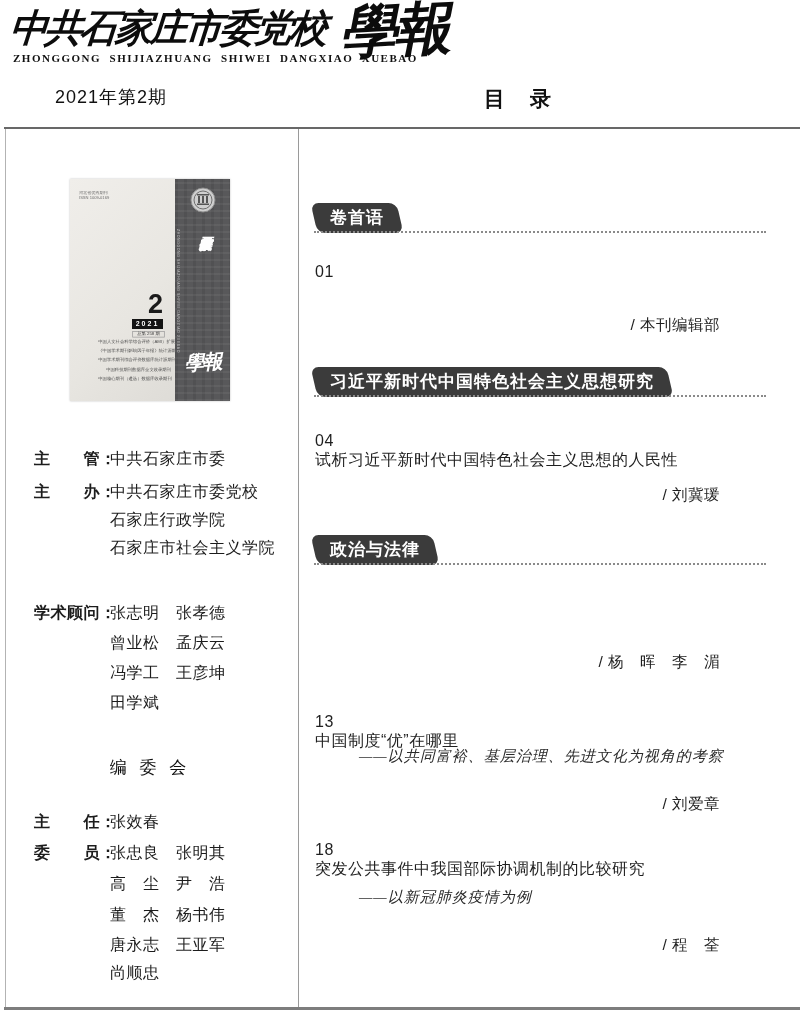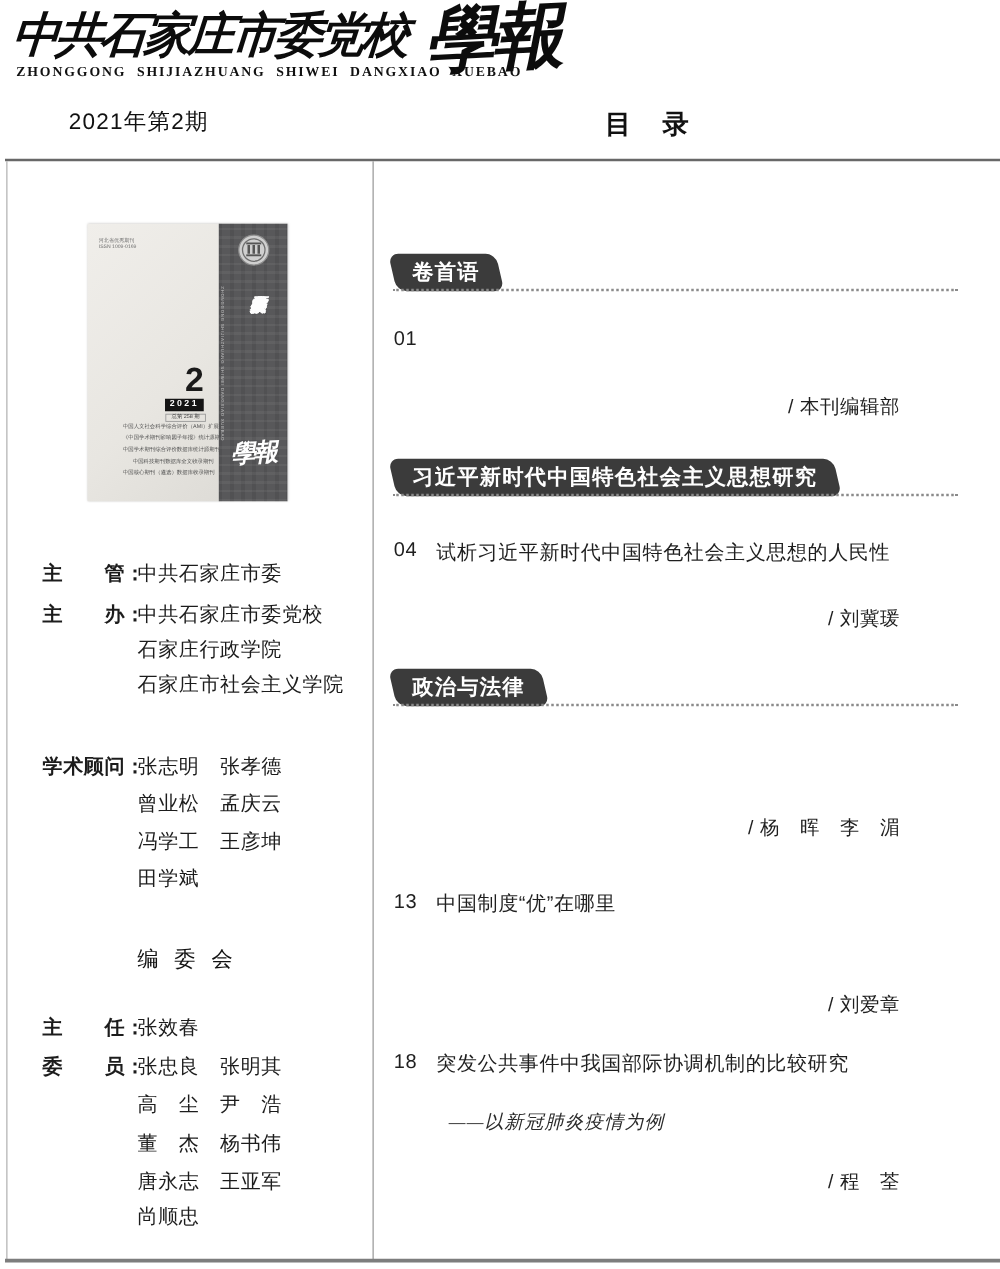--- a/index.html
+++ b/index.html
@@ -69,7 +69,7 @@
            padding:3px 16px 4px;border-radius:8px;transform:skewX(13deg);letter-spacing:1px;white-space:nowrap;}
   .sec-box .unskew{display:inline-block;transform:skewX(-13deg);}
   .sec-dotted{position:absolute;left:1px;width:452px;border-top:2px dotted #8a8a8a;height:0;}
-  .toc-entry{position:absolute;left:2px;display:flex;font-size:16px;letter-spacing:.5px;color:#1f1f1f;white-space:nowrap;}
+  .toc-entry{position:absolute;left:2px;display:flex;font-size:16px;letter-spacing:.5px;color:#1f1f1f;white-space:nowrap;flex-direction:column;}
   .toc-entry .pg{width:34px;flex:none;}
   .toc-sub{position:absolute;left:46px;font-family:"Liberation Serif",serif;font-style:italic;
            font-size:15px;letter-spacing:1px;color:#2a2a2a;white-space:nowrap;}

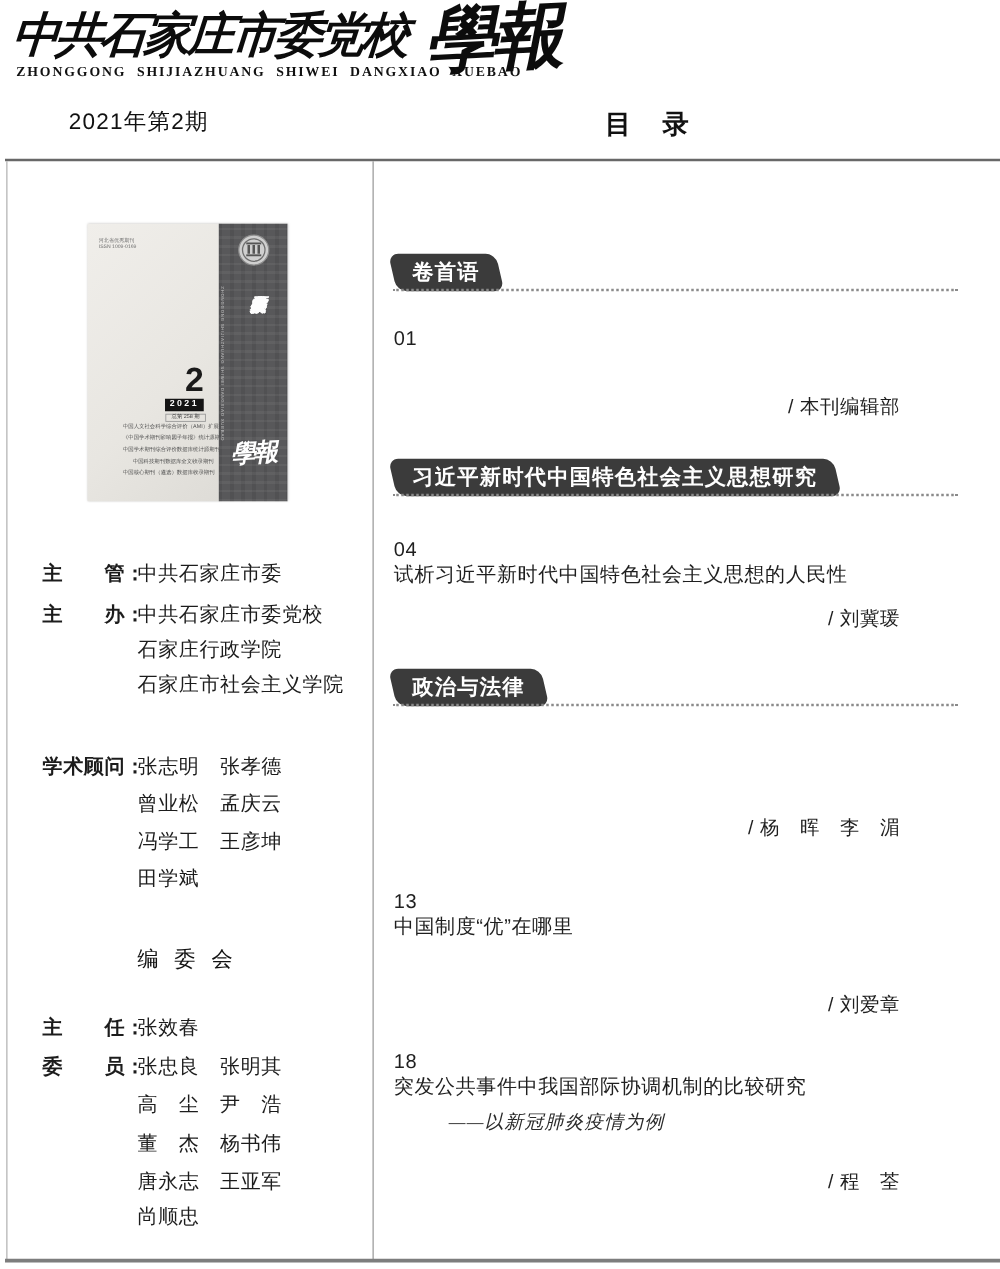--- a/index.html
+++ b/index.html
@@ -211,6 +211,7 @@
       <span class="pg">13</span>
       <span class="ttl">中国制度“优”在哪里</span>
     </div>
+    <div class="toc-sub" style="top:747px">——以共同富裕、基层治理、先进文化为视角的考察</div>
     <div class="toc-author" style="top:794px">/ 刘爱章</div>
 
     <div class="toc-entry" style="top:841px">

